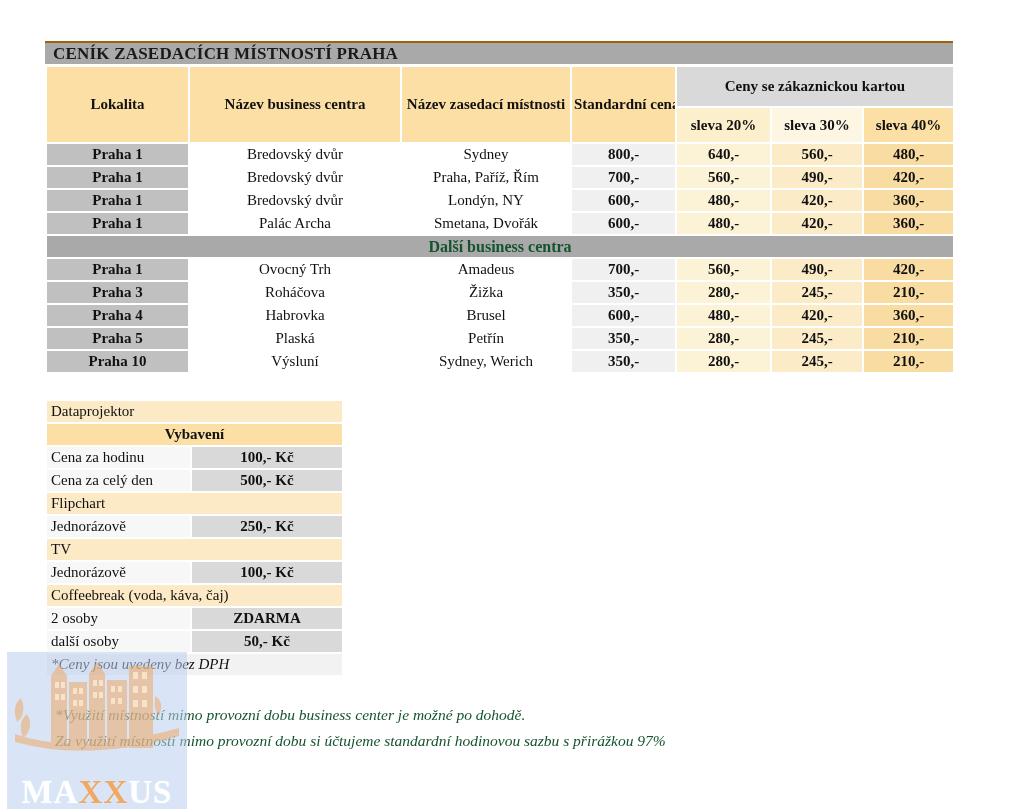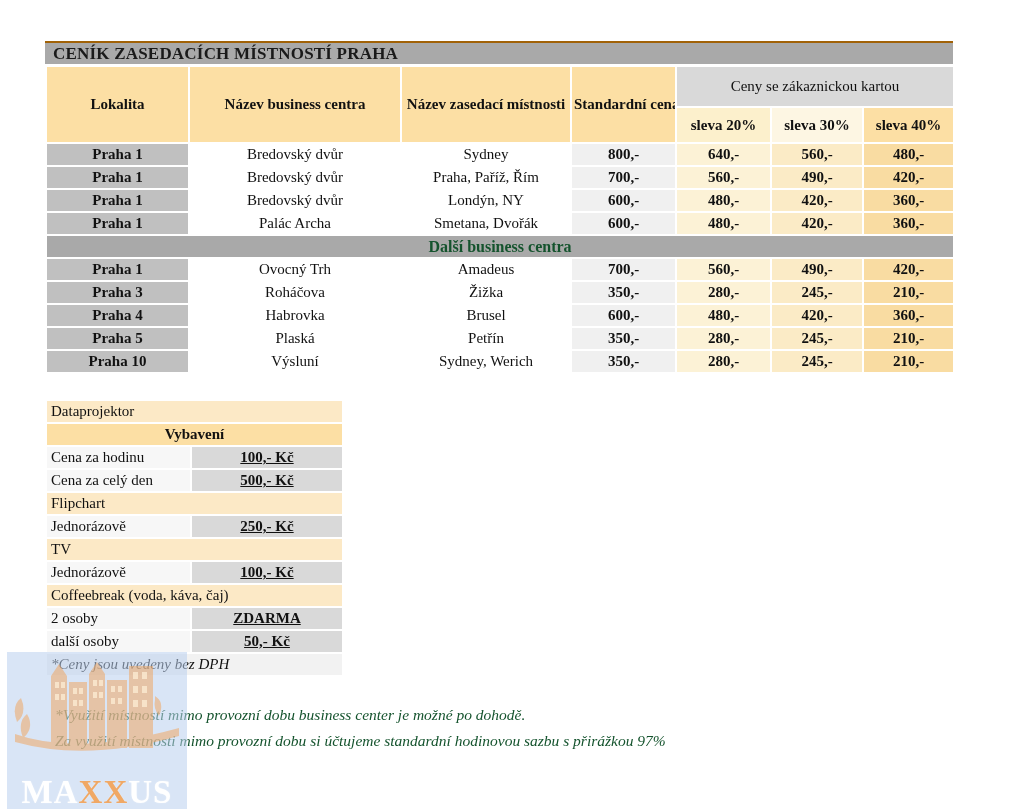--- a/index.html
+++ b/index.html
@@ -44,7 +44,7 @@
   tr.hdr1{height:41px;} tr.hdr2{height:36px;}
   th.h-orange{background:var(--accent-orange);font-weight:bold;font-size:15px;white-space:normal;line-height:1.25;}
   th.h-room{font-size:14px;white-space:nowrap;}
-  th.h-cards{background:var(--card-gray);font-weight:normal;font-size:16px;}
+  th.h-cards{background:var(--card-gray);font-weight:bold;font-size:16px;}
   th.h-s20{background:var(--s20h);} th.h-s30{background:var(--s30h);} th.h-s40{background:var(--accent-orange);}
 
   tr.data-row{height:23px;}

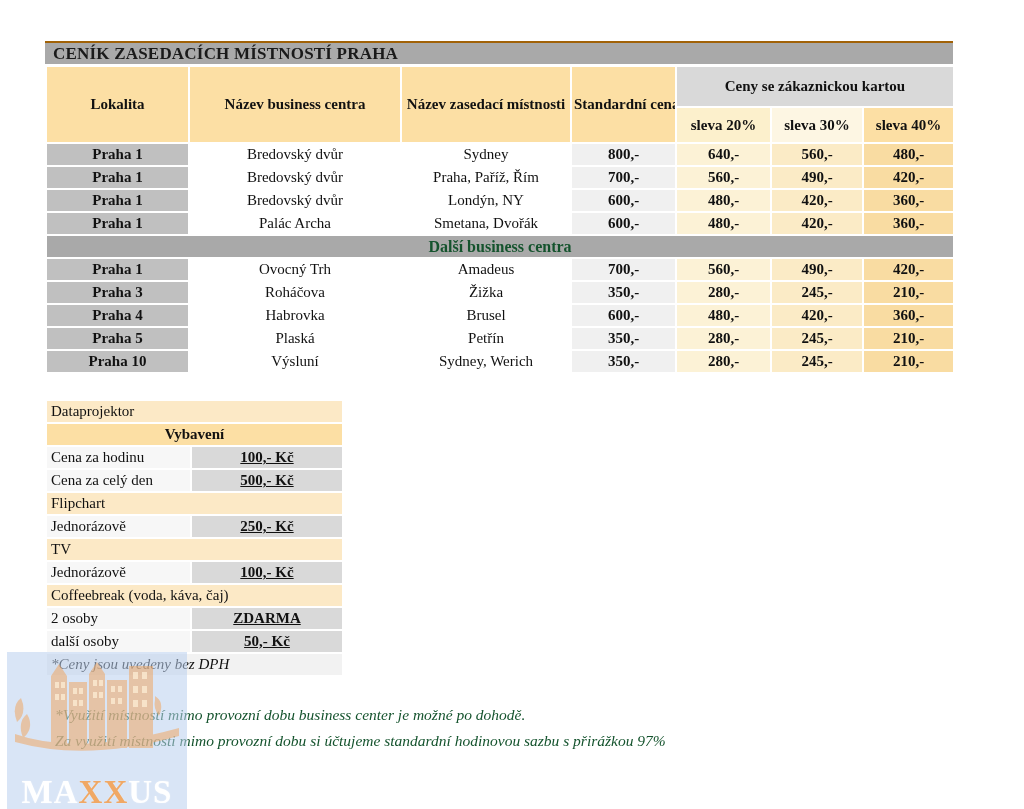--- a/index.html
+++ b/index.html
@@ -67,7 +67,7 @@
   th.e-hdr{background:var(--accent-orange);font-weight:bold;text-align:center;font-size:16px;height:22px;}
   td.e-cat{background:var(--category-cream);text-align:left;font-size:15.5px;}
   td.e-lab{background:var(--label-light);text-align:left;font-size:15.5px;}
-  td.e-val{background:var(--value-gray);text-align:center;font-weight:bold;text-decoration:underline;}
+  td.e-val{background:var(--value-gray);text-align:center;font-weight:bold;}
   td.e-val-merged-top{border-bottom:none;}
   td.e-val-merged-bot{border-top:none;}
   td.e-foot{background:var(--footnote-gray);font-style:italic;text-align:left;font-size:14.5px;}

